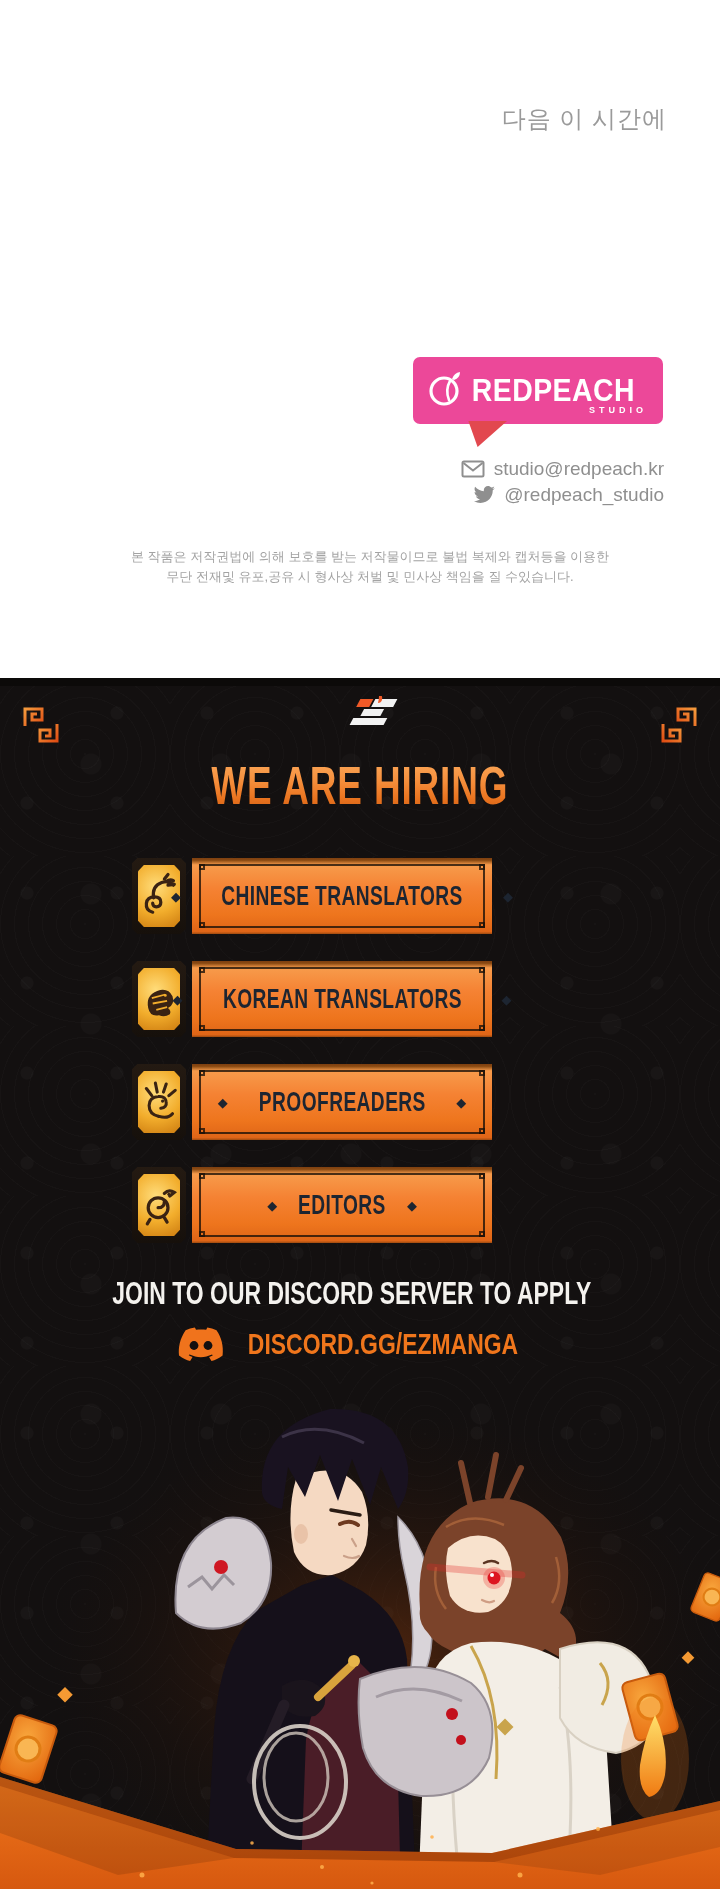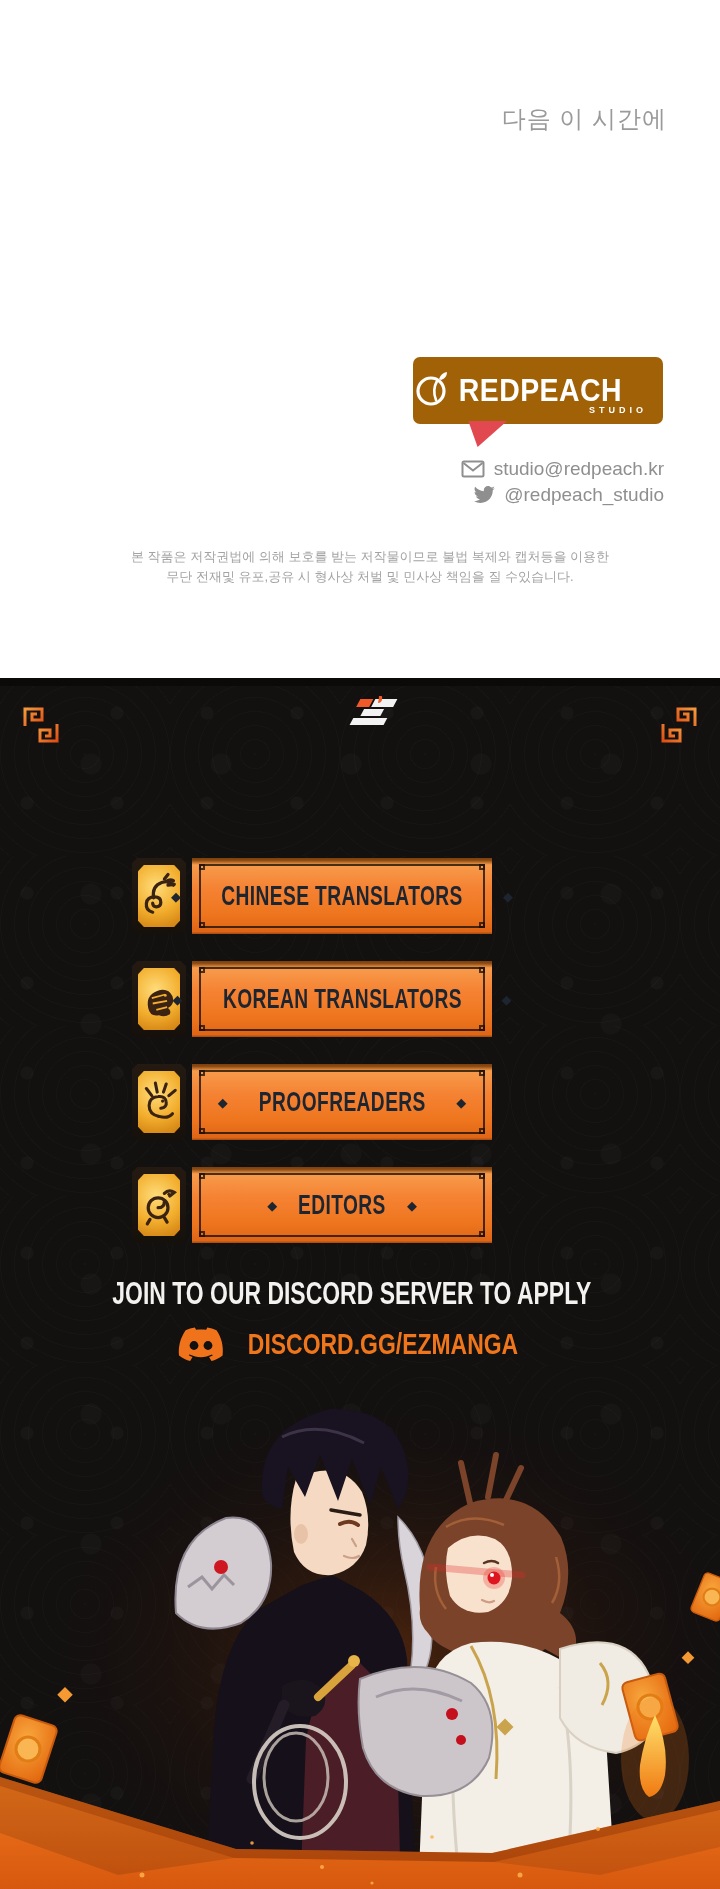--- a/index.html
+++ b/index.html
@@ -23,8 +23,8 @@
   .rp-logo { position:absolute; top:357px; left:413px; width:250px; height:92px; }
   .rp-bubble {
     position:absolute; top:0; left:0; width:250px; height:67px;
-    background:#a16207; border-radius:7px;
-    display:flex; align-items:center; padding-left:0;
+    background:#ec4899; border-radius:7px;
+    display:flex; align-items:center; padding-left:13px;
   }
   .rp-tail {
     position:absolute; top:64px; left:52px; width:42px; height:26px;

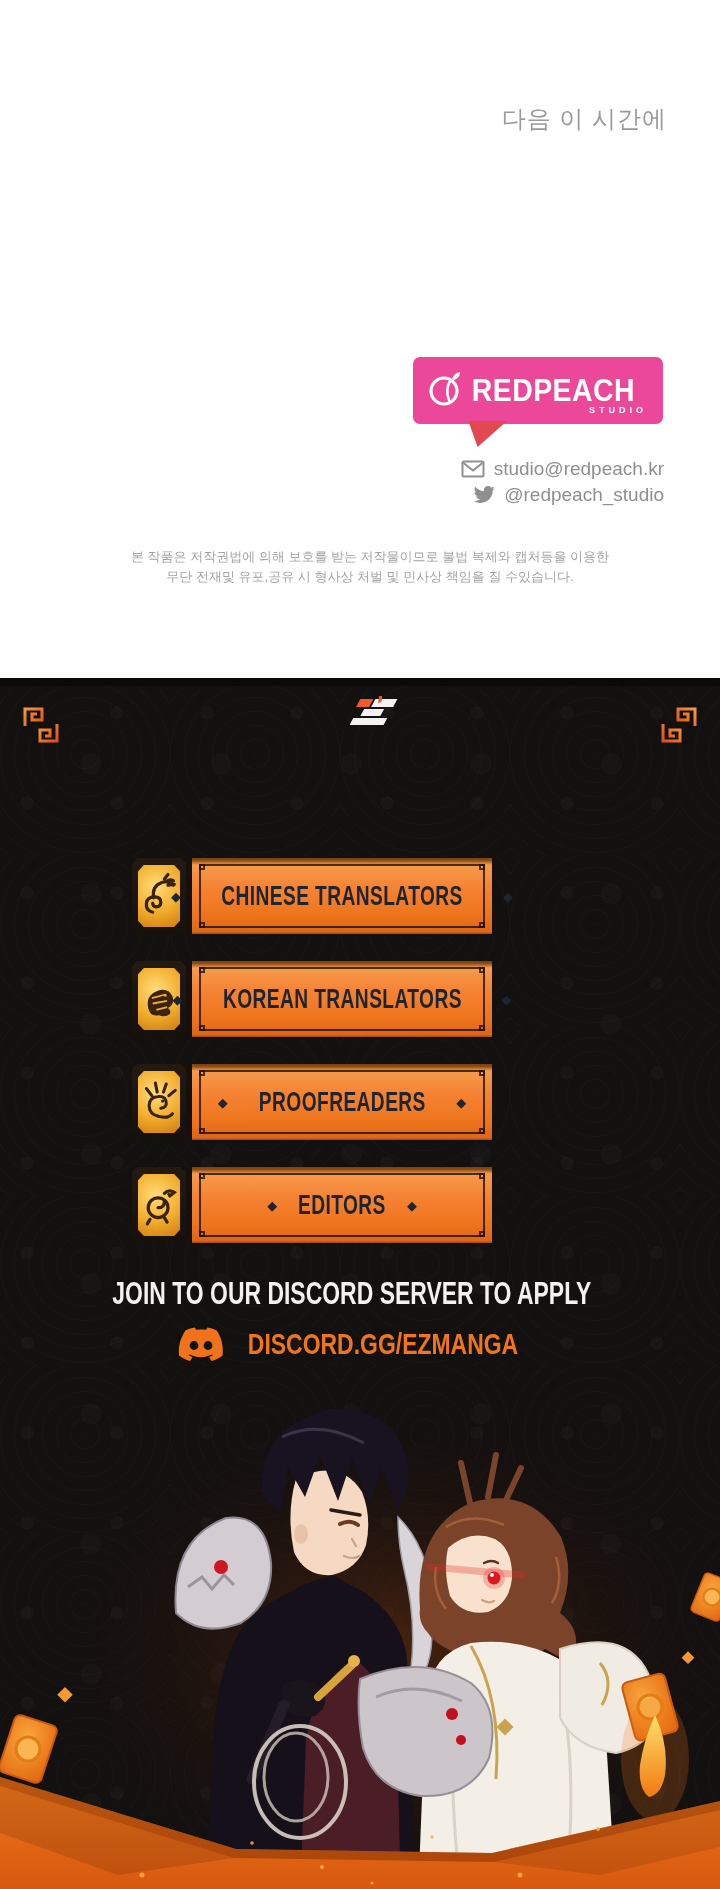--- a/index.html
+++ b/index.html
@@ -223,6 +223,7 @@
       </svg>
     </span>
 
+    <h1 class="hiring-title"><span class="grad">WE ARE HIRING</span></h1>
 
     <div class="roles">
 

